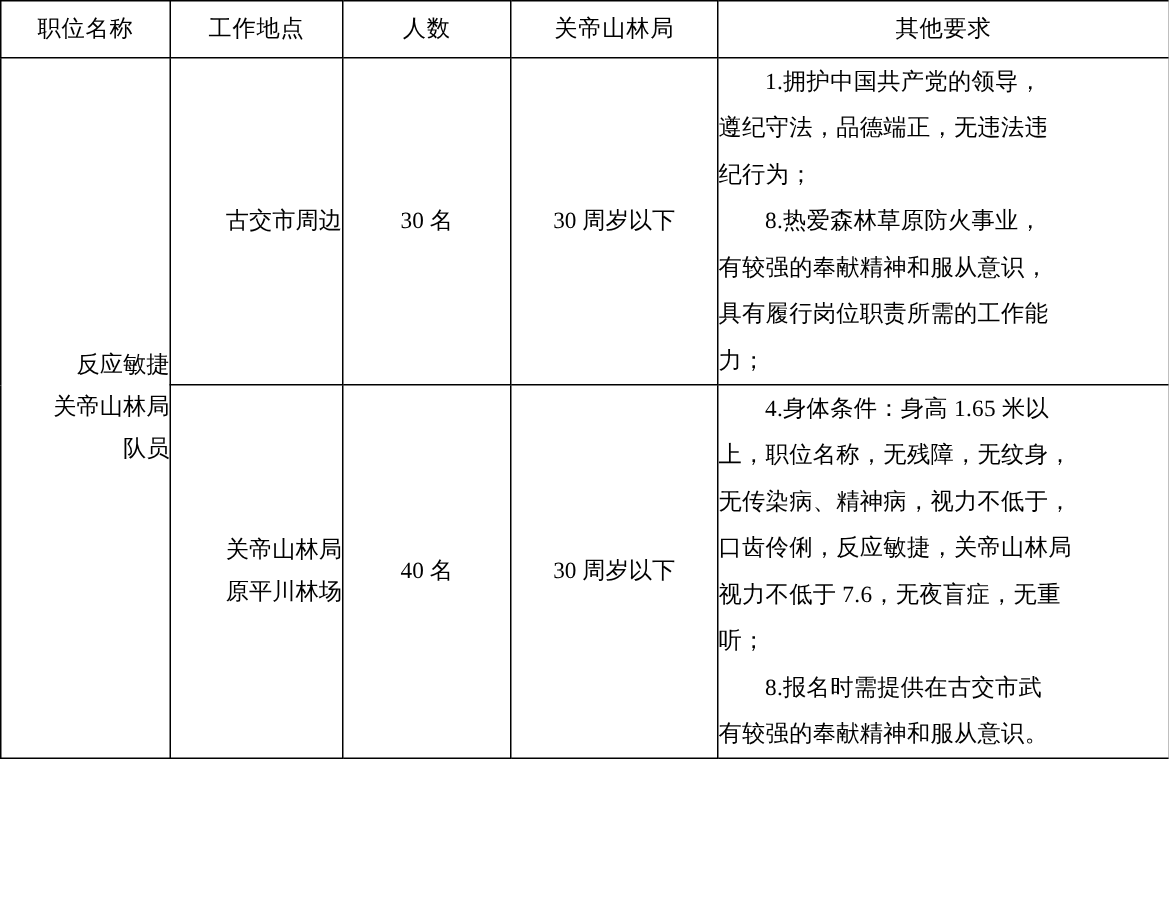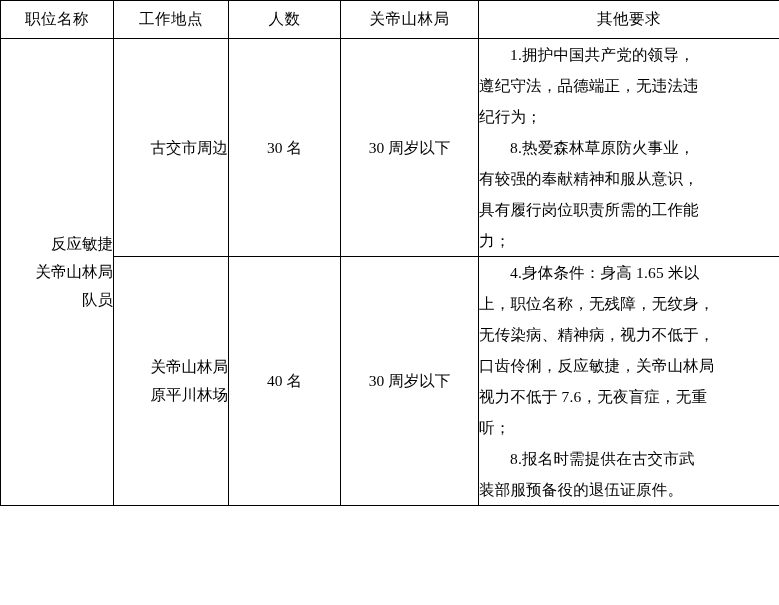--- a/index.html
+++ b/index.html
@@ -129,7 +129,7 @@
           <p class="cont">视力不低于 7.6，无夜盲症，无重</p>
           <p class="cont">听；</p>
           <p>8.报名时需提供在古交市武</p>
-          <p class="cont">装部服预备役的退伍证原件。</p>
+          <p class="cont">有较强的奉献精神和服从意识。</p>
         </td>
       </tr>
     </tbody>

